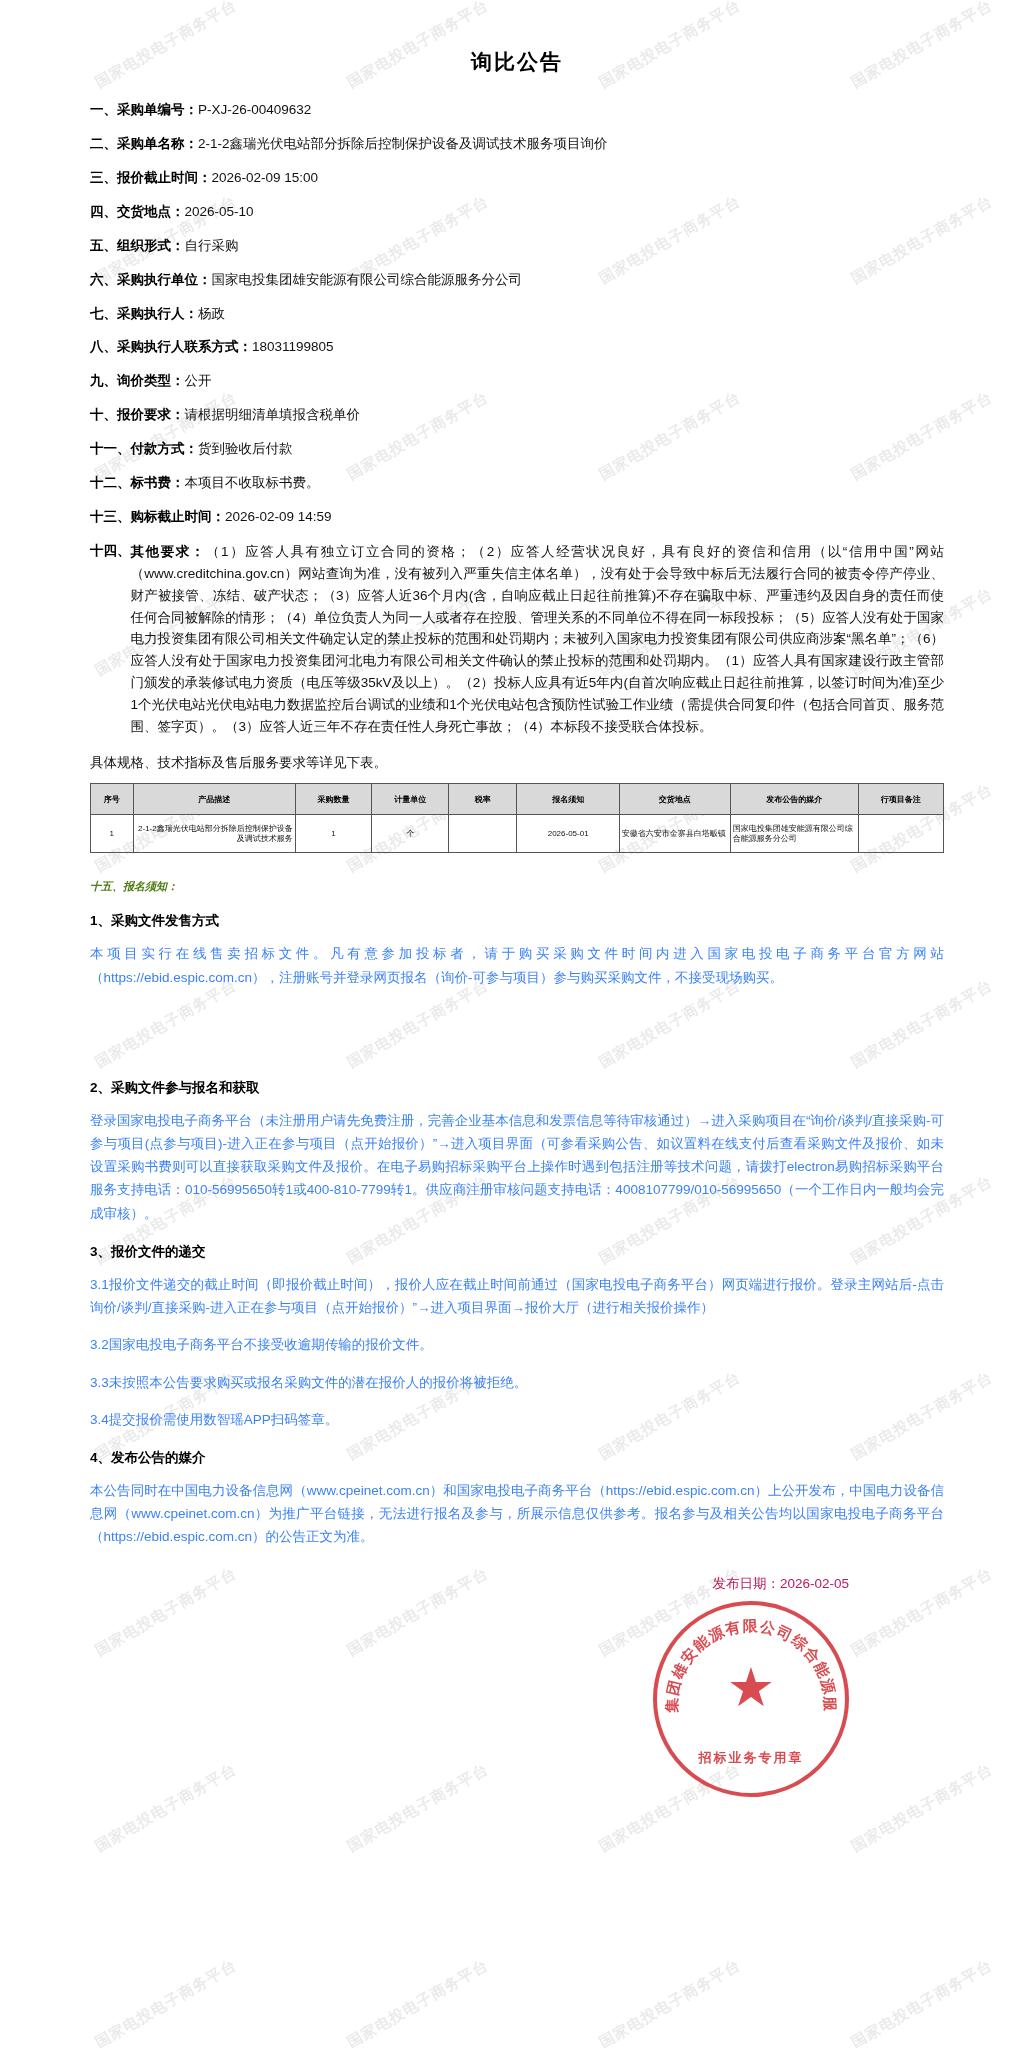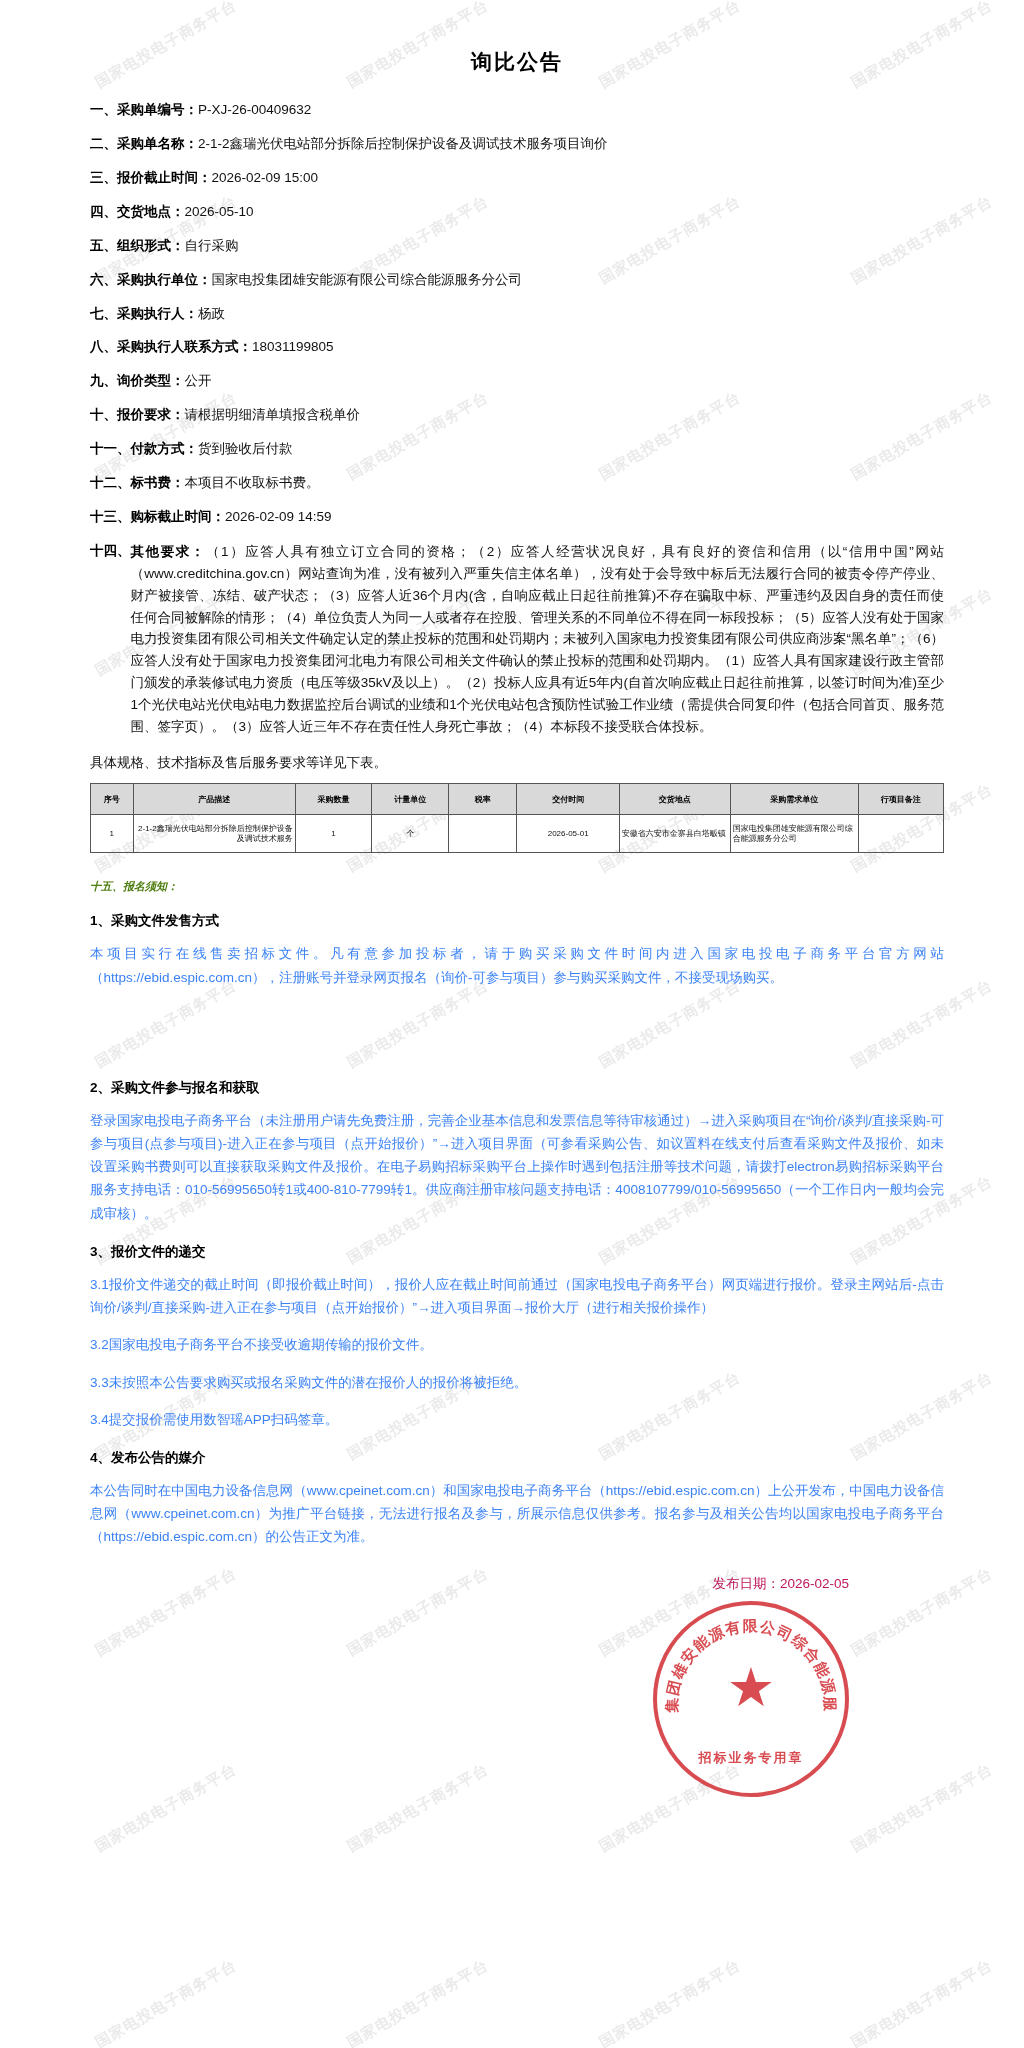--- a/index.html
+++ b/index.html
@@ -346,7 +346,7 @@
           <th>采购数量</th>
           <th>计量单位</th>
           <th>税率</th>
-          <th>交付时间</th>
+          <th>报名须知</th>
           <th>交货地点</th>
           <th>采购需求单位</th>
           <th>行项目备注</th>

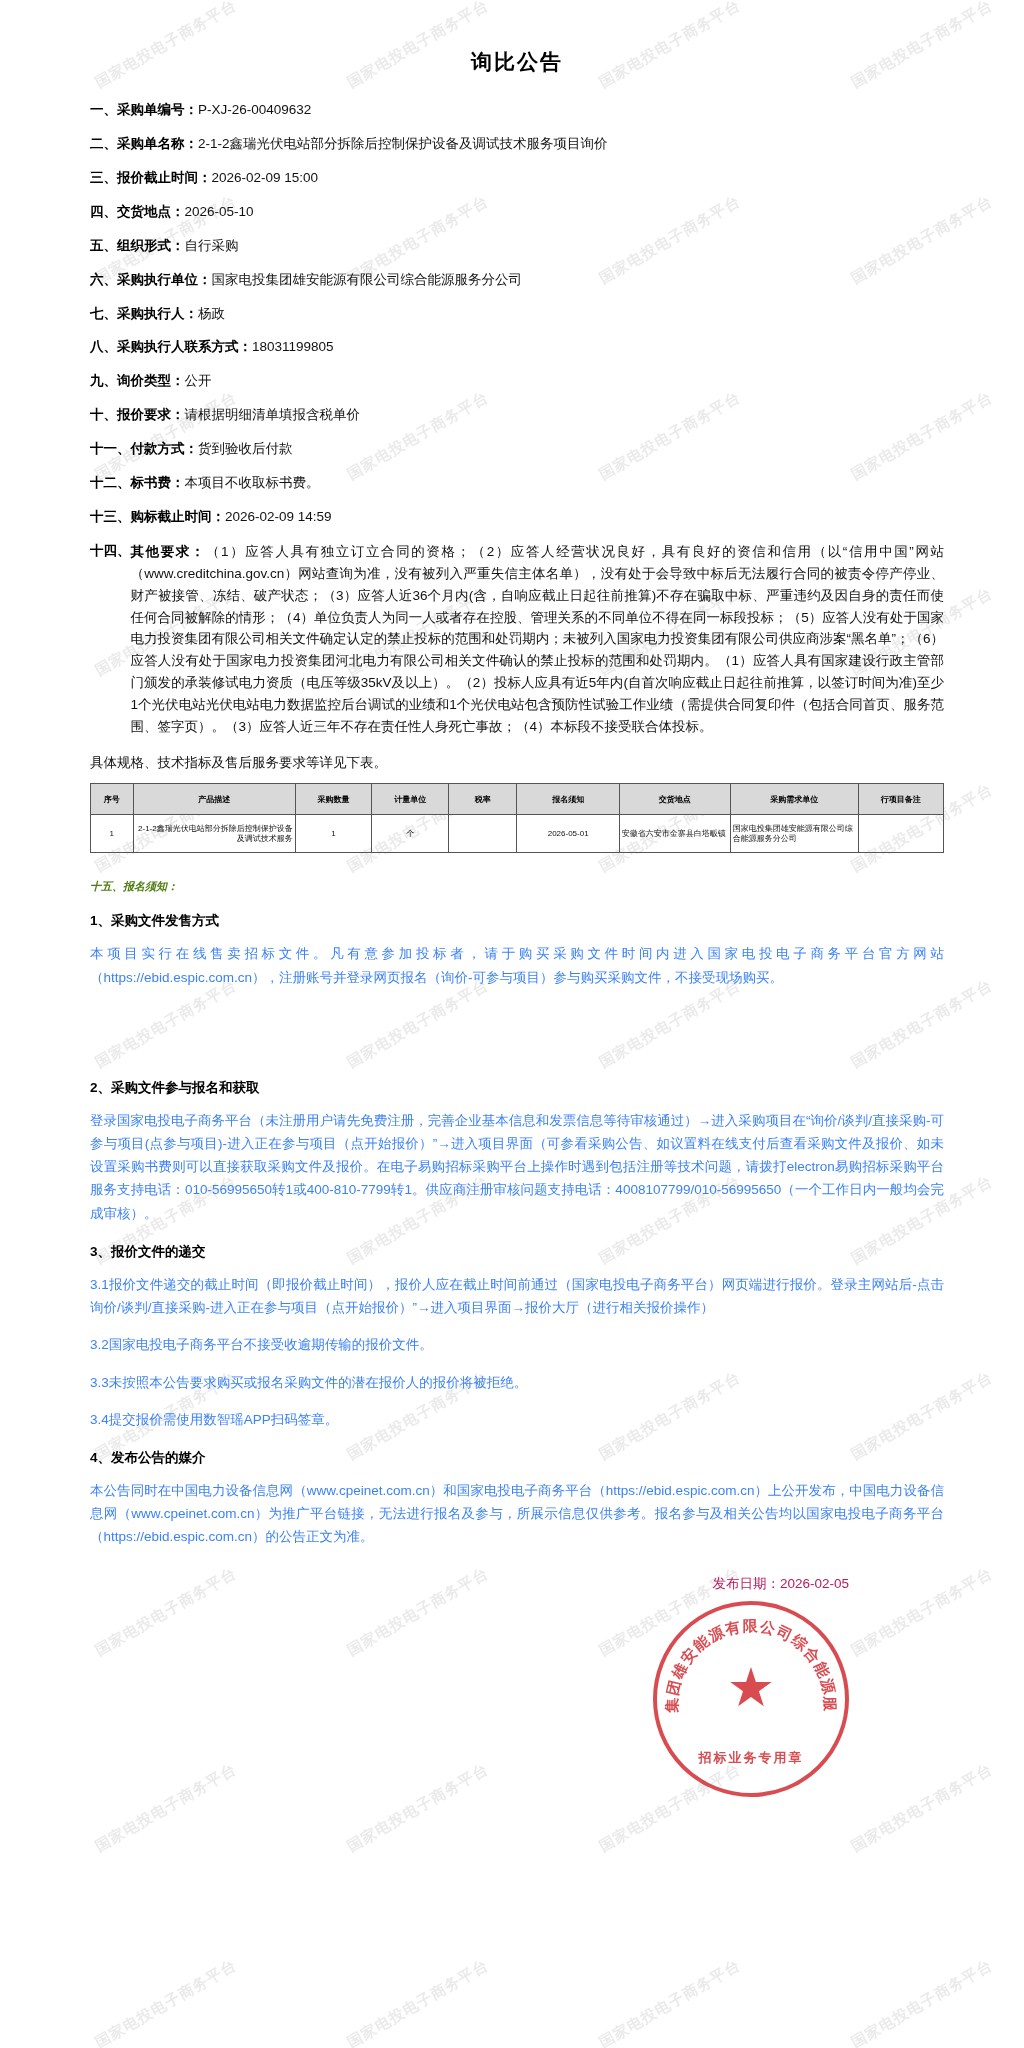--- a/index.html
+++ b/index.html
@@ -348,7 +348,7 @@
           <th>税率</th>
           <th>报名须知</th>
           <th>交货地点</th>
-          <th>采购需求单位</th>
+          <th>发布公告的媒介</th>
           <th>行项目备注</th>
         </tr>
     </thead>

